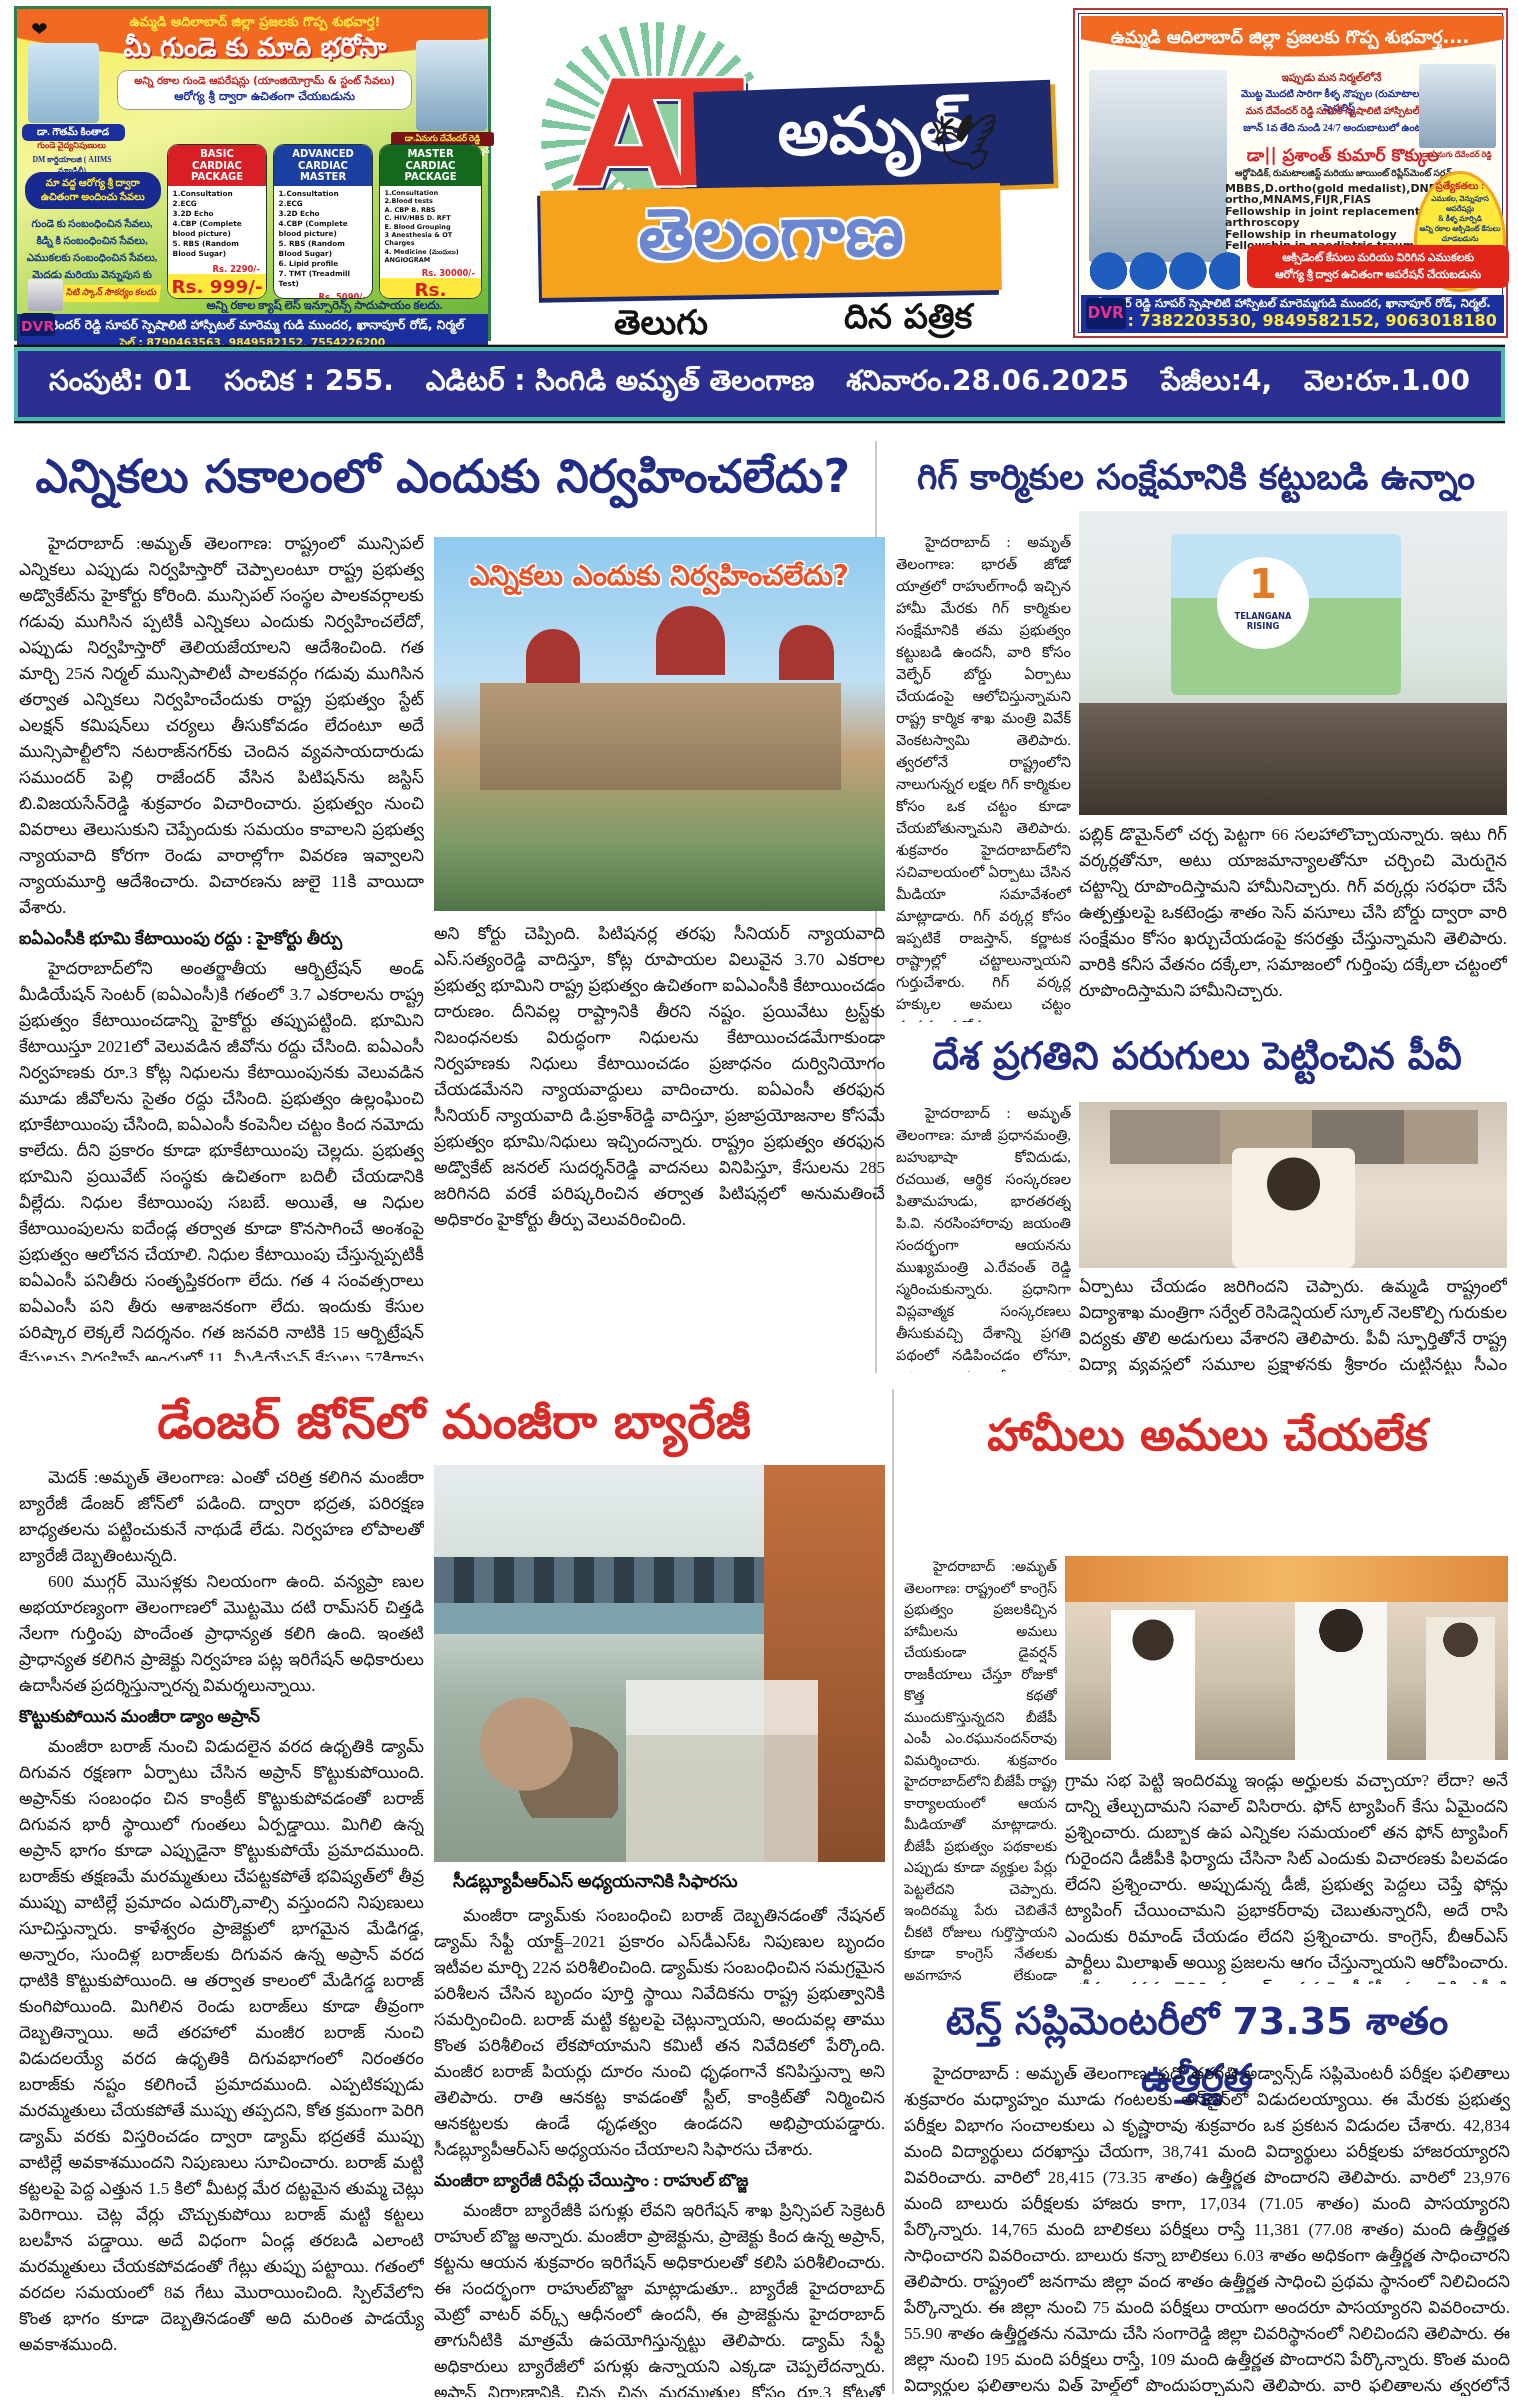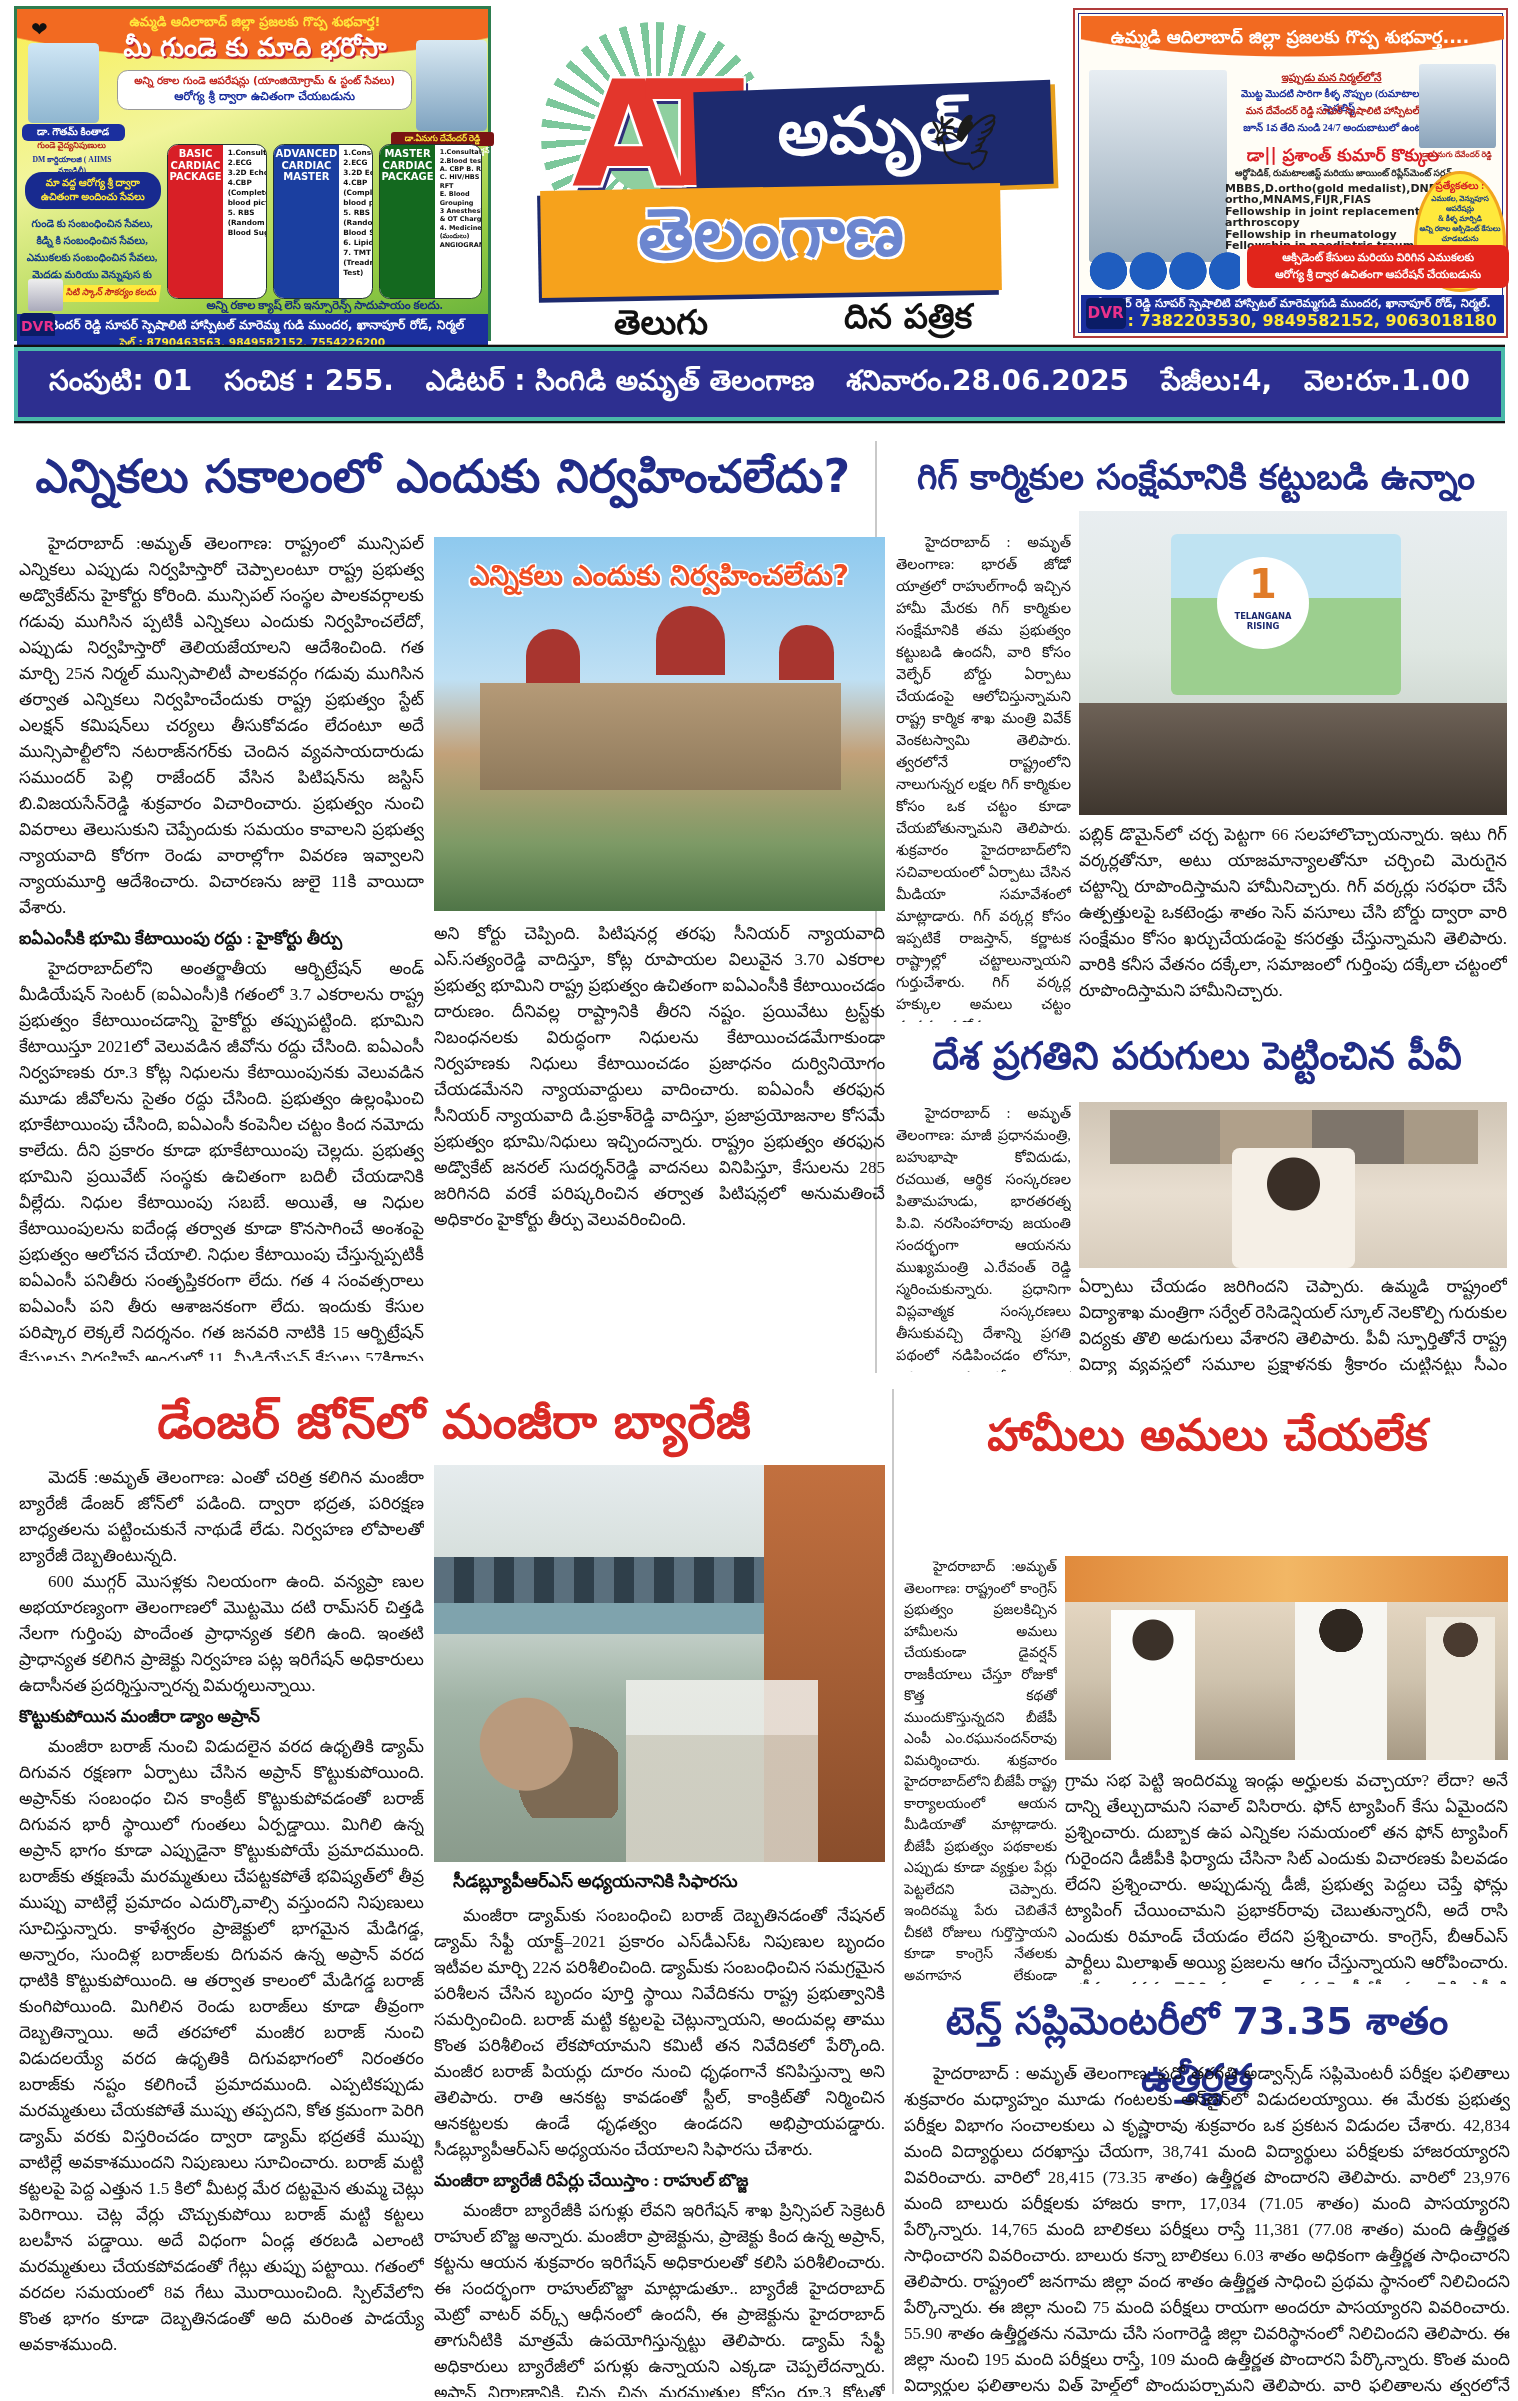--- a/index.html
+++ b/index.html
@@ -144,7 +144,7 @@
     <div class="abs orange-band" style="left:6.1px;top:6.1px;width:423px;height:74px;"></div>
     <div class="abs" style="left:23px;top:17px;width:384px;text-align:center;color:#ffffff;font-weight:bold;font-size:17.6px;font-family:'DejaVu Sans',sans-serif;">ఉమ్మడి ఆదిలాబాద్ జిల్లా ప్రజలకు గొప్ప శుభవార్త....</div>
     <div class="abs photo" style="left:14px;top:60px;width:138px;height:192px;background:linear-gradient(#e8eef3,#93a7b8);border-radius:3.1px;"></div>
-    <div class="abs" style="left:157px;top:61px;width:199px;text-align:center;color:#b4231c;font-weight:bold;font-size:10.7px;text-decoration:underline;">ఇప్పుడు మన నిర్మల్‌లోనే</div>
+    <div class="abs" style="left:157px;top:61px;width:199px;text-align:center;color:#b4231c;font-weight:bold;font-size:10.7px;">ఇప్పుడు మన నిర్మల్‌లోనే</div>
     <div class="abs" style="left:153px;top:78px;width:222px;text-align:center;color:#1b2f9e;font-weight:bold;font-size:10px;">మొట్ట మొదటి సారిగా కీళ్ళ నొప్పుల (రుమాటాలజిస్ట్) స్పెషలిస్ట్</div>
     <div class="abs" style="left:153px;top:95px;width:222px;text-align:center;color:#b4231c;font-weight:bold;font-size:10px;">మన దేవేందర్ రెడ్డి సూపర్ స్పెషాలిటి హాస్పిటల్ లో</div>
     <div class="abs" style="left:153px;top:112px;width:222px;text-align:center;color:#1b2f9e;font-weight:bold;font-size:10px;">జూన్ 1వ తేది నుండి 24/7 అందుబాటులో ఉంటారు</div>

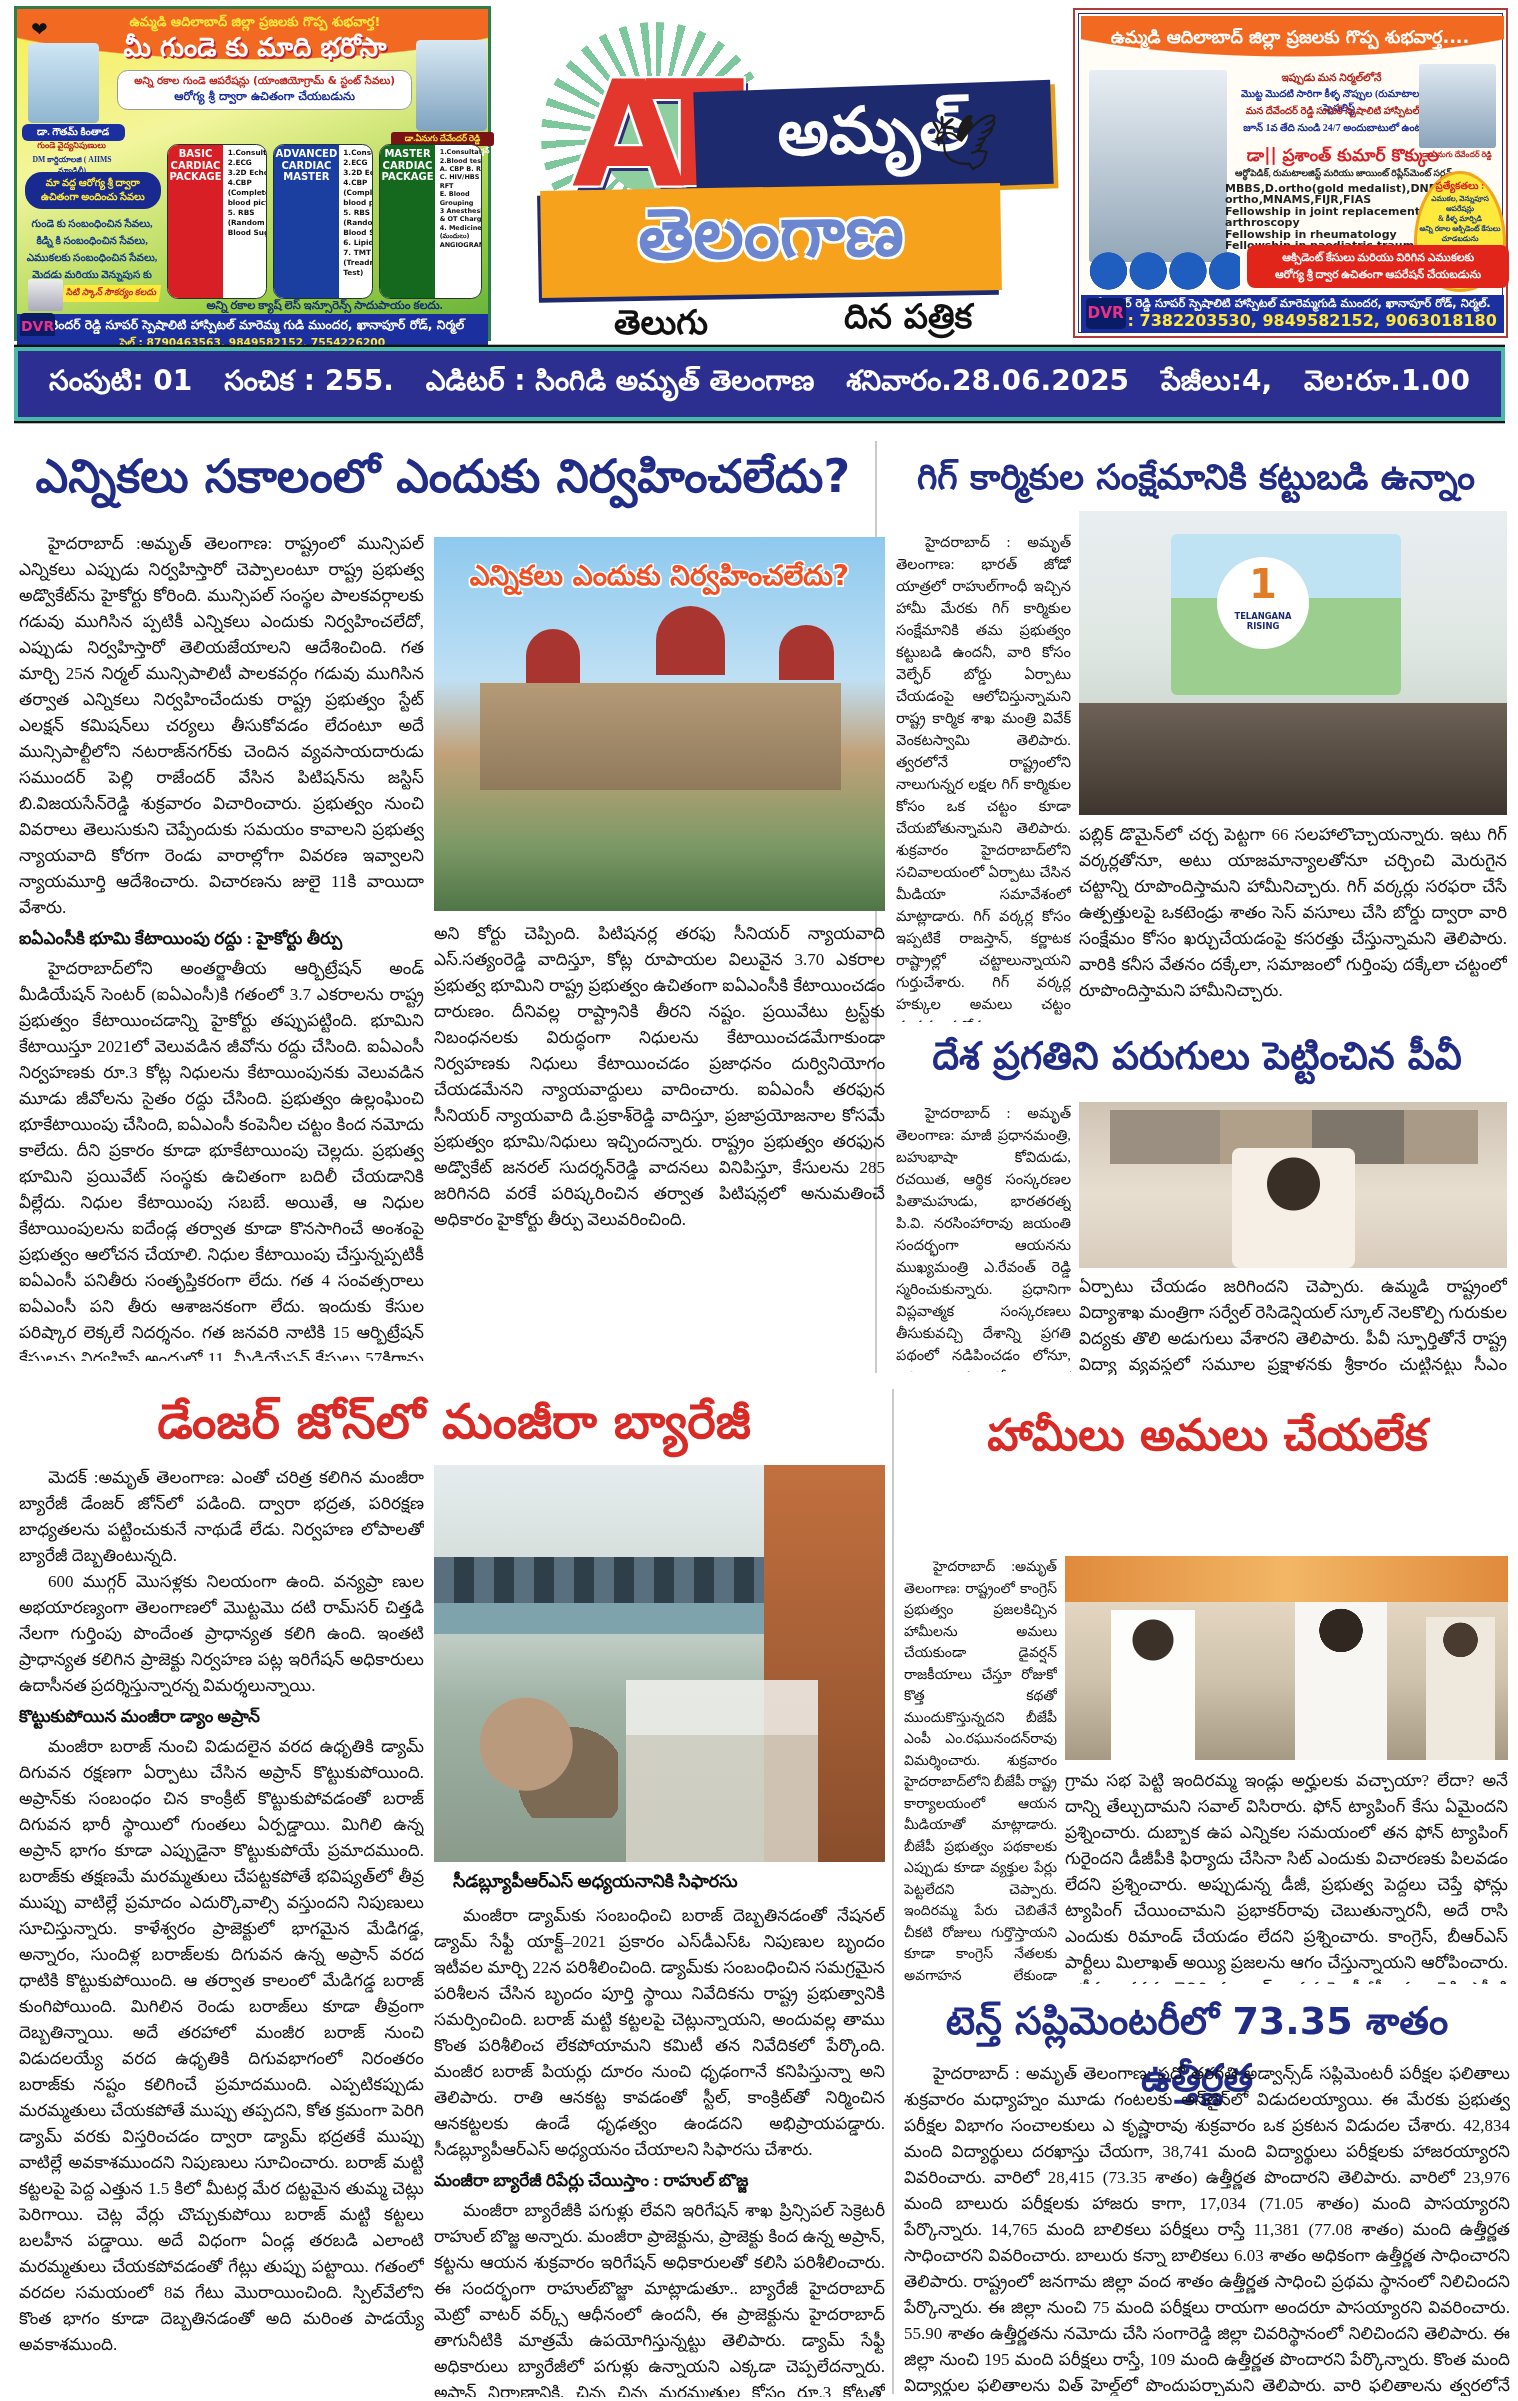--- a/index.html
+++ b/index.html
@@ -33,7 +33,7 @@
   .ad-left{border:3.1px solid #2e7d4f;background:linear-gradient(160deg,#f9ee52 0%,#f2f59c 35%,#9ccf45 75%,#5fae3a 100%);}
   .ad-right{border:2.3px solid #b03a3a;background:#fffdf6;outline:1.5px solid #23308d;outline-offset:-6.1px;}
   .orange-band{background:radial-gradient(120% 140% at 50% -30%, #f26a21 60%, rgba(0,0,0,0) 61%);}
-  .pkg{border-radius:10.7px;background:#fff;border:1.5px solid #233;display:flex;flex-direction:row;overflow:hidden;}
+  .pkg{border-radius:10.7px;background:#fff;border:1.5px solid #233;display:flex;flex-direction:column;overflow:hidden;}
   .pkg-head{color:#fff;font-family:"DejaVu Sans",sans-serif;font-weight:bold;font-size:10px;text-align:center;line-height:11.5px;padding:3.1px 1.5px;}
   .pkg-items{font-family:"DejaVu Sans",sans-serif;font-size:7.3px;font-weight:bold;line-height:10px;padding:3.1px 4.6px;flex:1;}
   .pkg-old{color:#d81f26;font-family:"DejaVu Sans",sans-serif;font-size:8.4px;font-weight:bold;text-align:right;padding:0 6.1px;}

